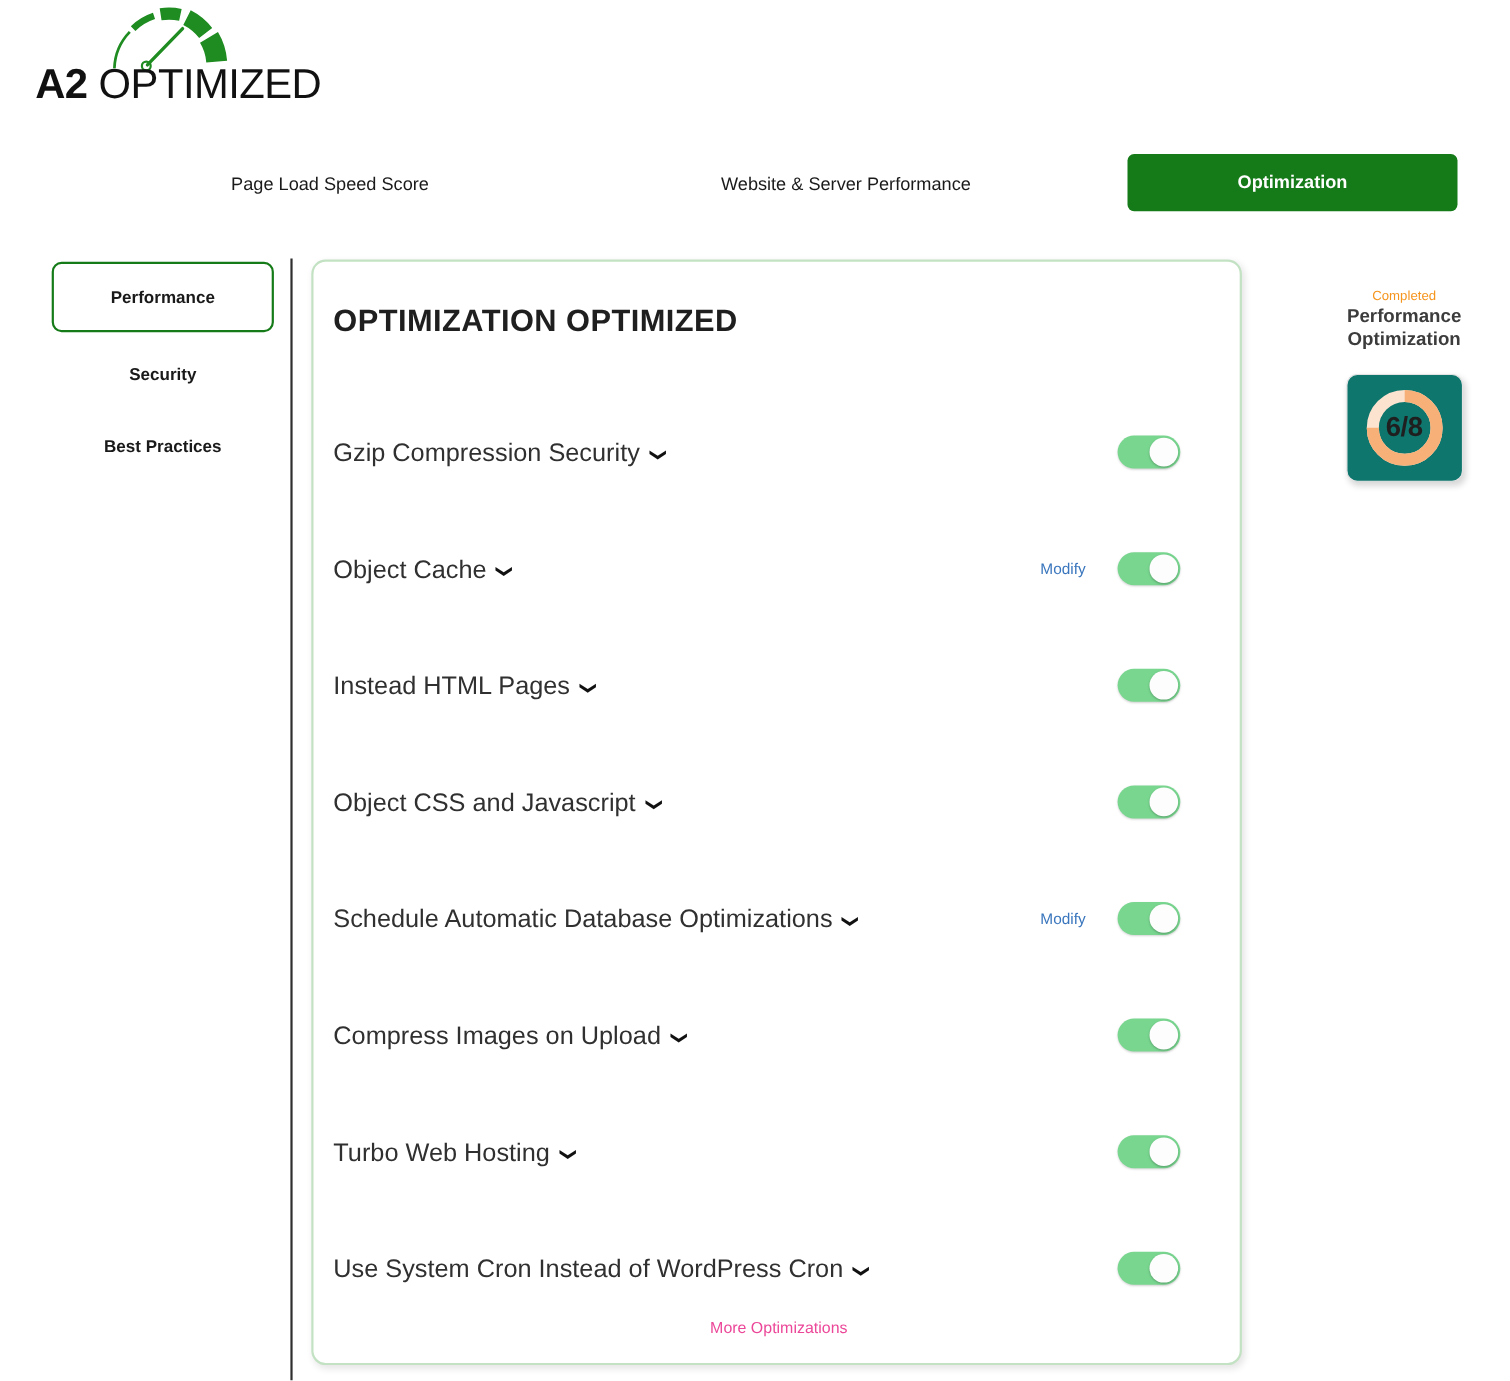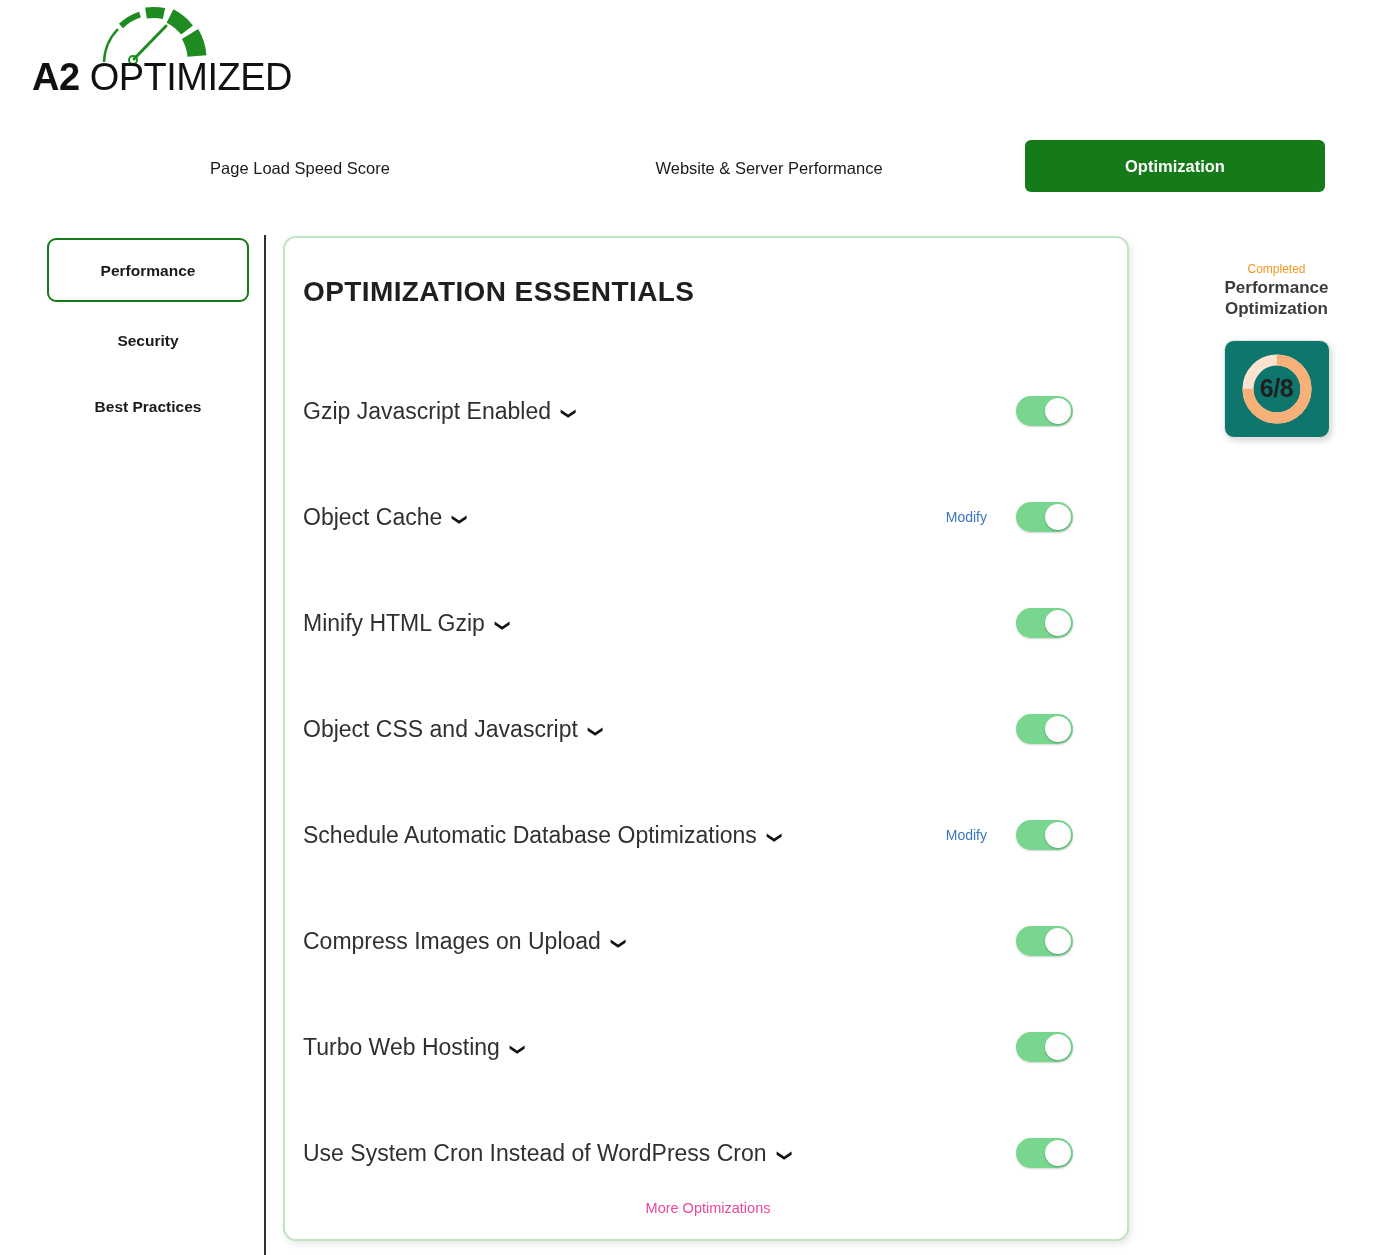--- a/index.html
+++ b/index.html
@@ -187,7 +187,7 @@
   <div class="sidebar-divider"></div>
 
   <div class="card">
-    <div class="card-title">OPTIMIZATION ESSENTIALS</div>
+    <div class="card-title">OPTIMIZATION OPTIMIZED</div>
 
     <div class="rows" id="rows-container">
         <div class="row">

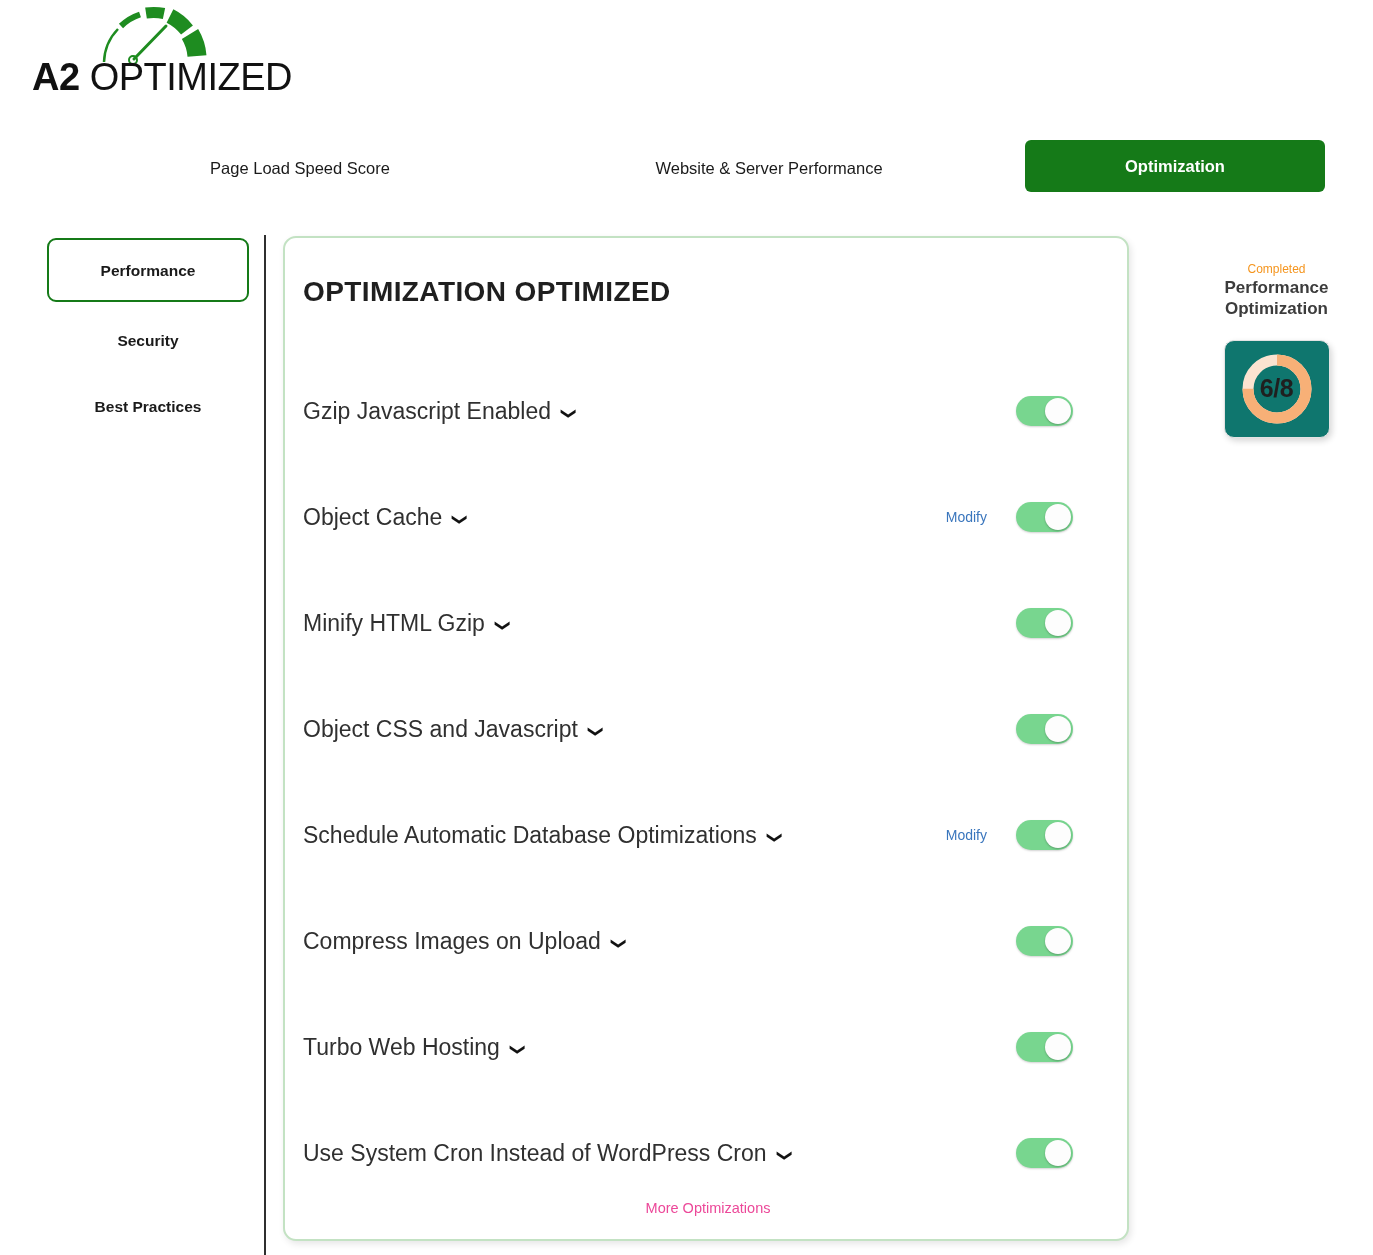--- a/index.html
+++ b/index.html
@@ -192,7 +192,7 @@
     <div class="rows" id="rows-container">
         <div class="row">
           <div class="row-label">
-            <span>Gzip Javascript Enabled</span>
+            <span>Gzip Compression Security</span>
             <span class="chev" style="transform: rotate(-90deg) translateX(-2px); font-size: 15px;">❮</span>
           </div>
           <div class="toggle">

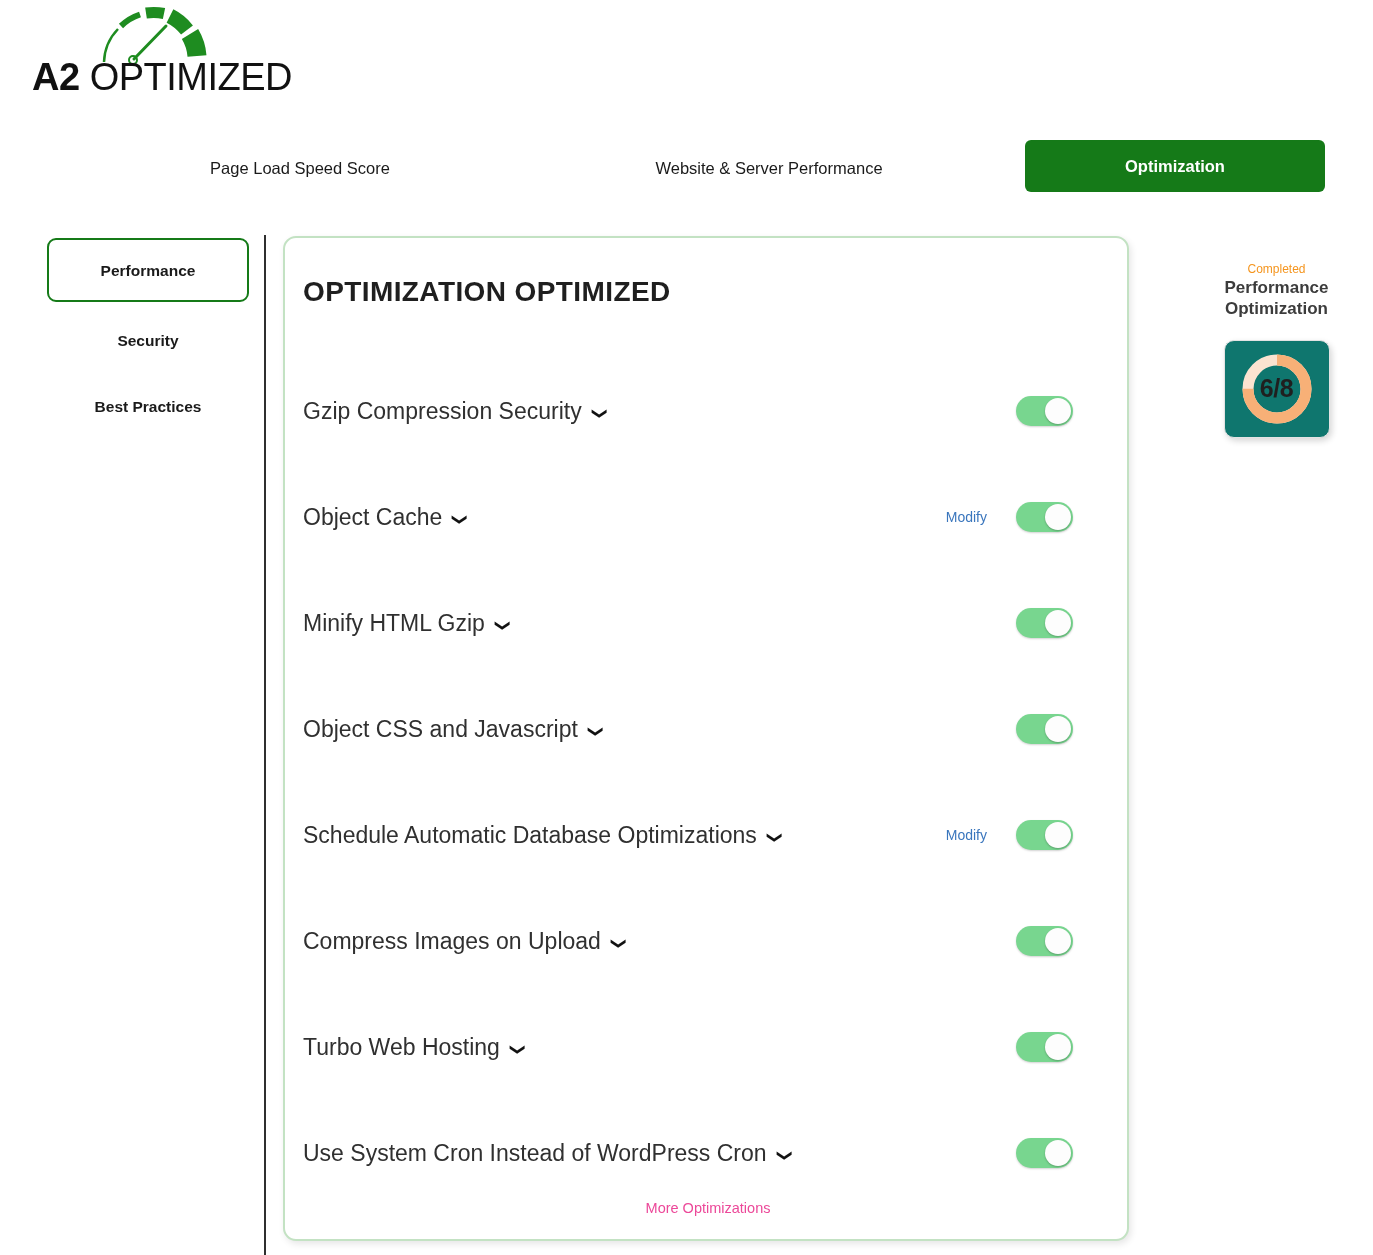--- a/index.html
+++ b/index.html
@@ -211,7 +211,7 @@
         </div>
         <div class="row">
           <div class="row-label">
-            <span>Minify HTML Gzip</span>
+            <span>Instead HTML Pages</span>
             <span class="chev" style="transform: rotate(-90deg) translateX(-2px); font-size: 15px;">❮</span>
           </div>
           <div class="toggle">

